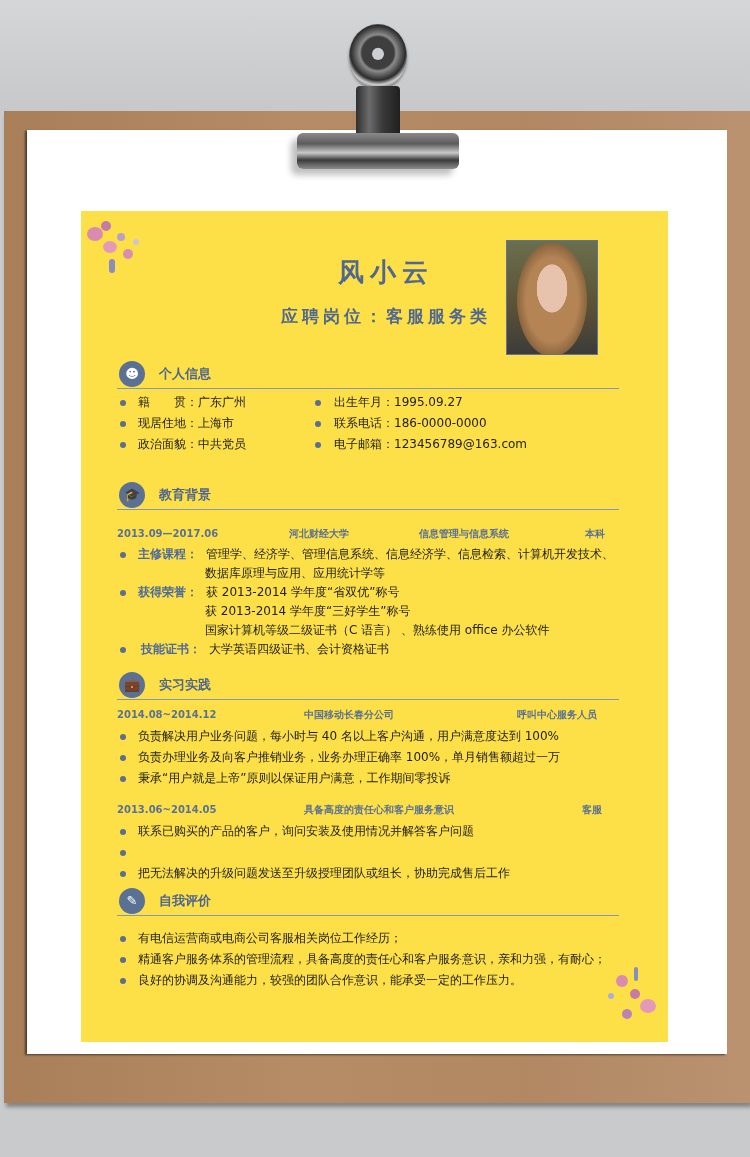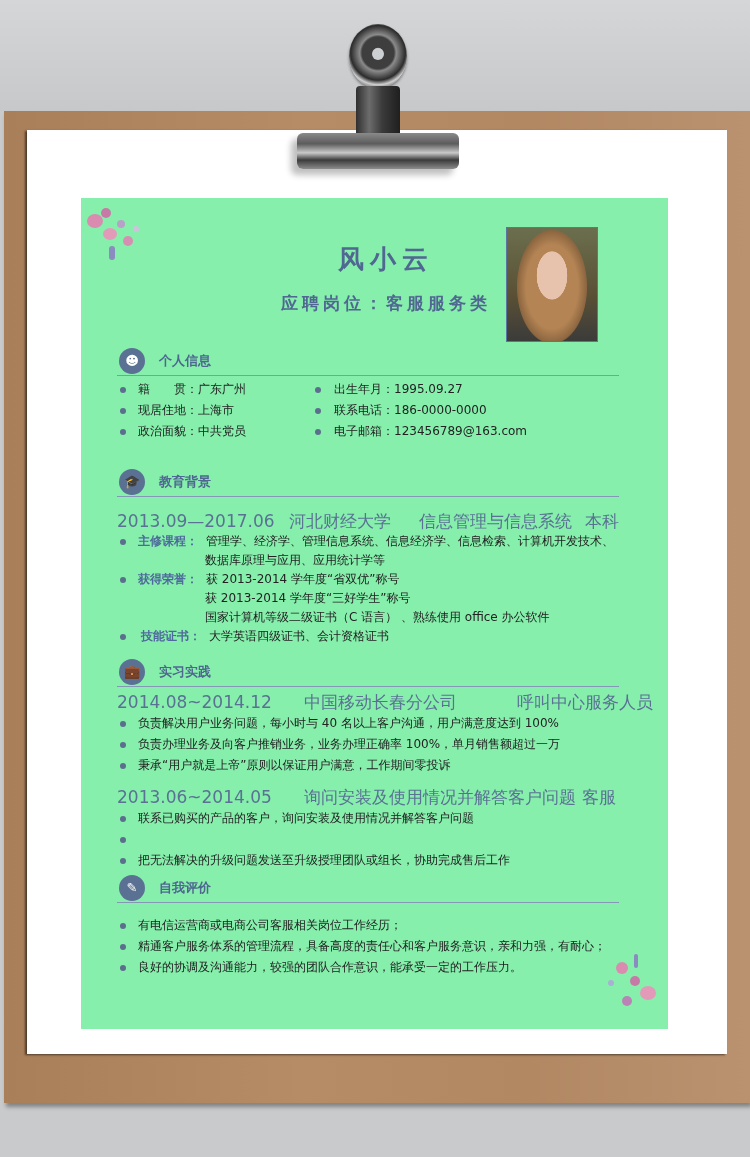--- a/index.html
+++ b/index.html
@@ -8,7 +8,7 @@
   .wall-top { position:absolute; left:0; top:0; width:750px; height:111px; background:linear-gradient(#d4d6d8,#c6c8ca); }
   .board { position:absolute; left:4px; top:111px; width:746px; height:992px; background:linear-gradient(90deg,#a97f59,#b58c66 40%,#b18862 70%,#ba9270); box-shadow:2px 4px 4px rgba(0,0,0,.35); }
   .paper { position:absolute; left:27px; top:130px; width:700px; height:924px; background:#fff; box-shadow:-2px 1px 2px rgba(0,0,0,.55); }
-  .sheet { position:absolute; left:81px; top:198px; width:587px; height:831px; background:#86efac; }
+  .sheet { position:absolute; left:81px; top:211px; width:587px; height:831px; background:#fde047; }
   .clip { position:absolute; left:283px; top:24px; width:180px; height:148px; }
   .clip .ring { position:absolute; left:66px; top:0; width:58px; height:64px; border-radius:50%; background:radial-gradient(circle at 50% 45%,#9d9d9d 0 10%,#3e3e3e 12% 35%,#8b8b8b 40%,#2c2c2c 60%,#cfcfcf 70%,#3a3a3a 85%); box-shadow:0 2px 3px rgba(0,0,0,.4); }
   .clip .ring:after { content:""; position:absolute; left:23px; top:24px; width:12px; height:12px; border-radius:50%; background:#cdd0d2; }

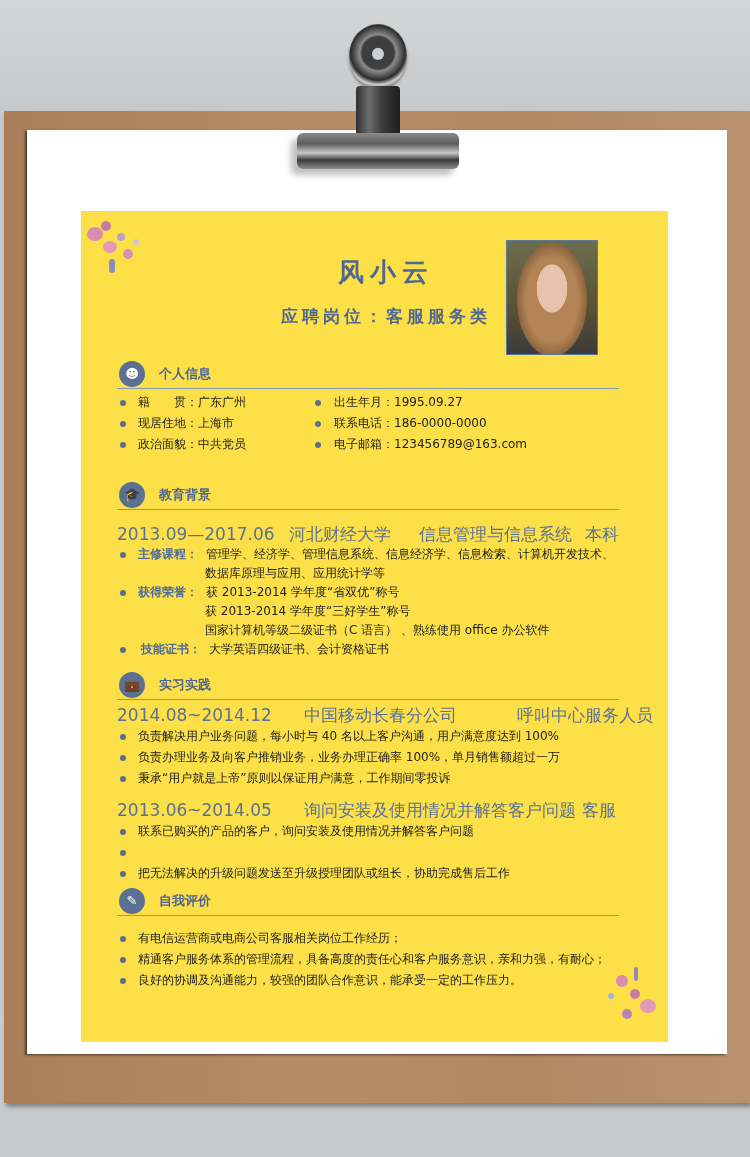--- a/index.html
+++ b/index.html
@@ -29,7 +29,7 @@
   .item-text { position:absolute; left:21px; white-space:nowrap; }
   .col2dot { position:absolute; left:198px; top:8px; width:6px; height:6px; border-radius:50%; background:#5c6e8d; }
   .col2text { position:absolute; left:217px; white-space:nowrap; }
-  .hl { font-size:17px; font-weight:normal; color:#5a7194; position:relative; height:22px; line-height:22px; }
+  .hl { font-size:10px; font-weight:bold; color:#5a7194; position:relative; height:22px; line-height:22px; }
   .hl span { position:absolute; white-space:nowrap; }
   .lbl { color:#4e6a9c; font-weight:bold; }
 </style>

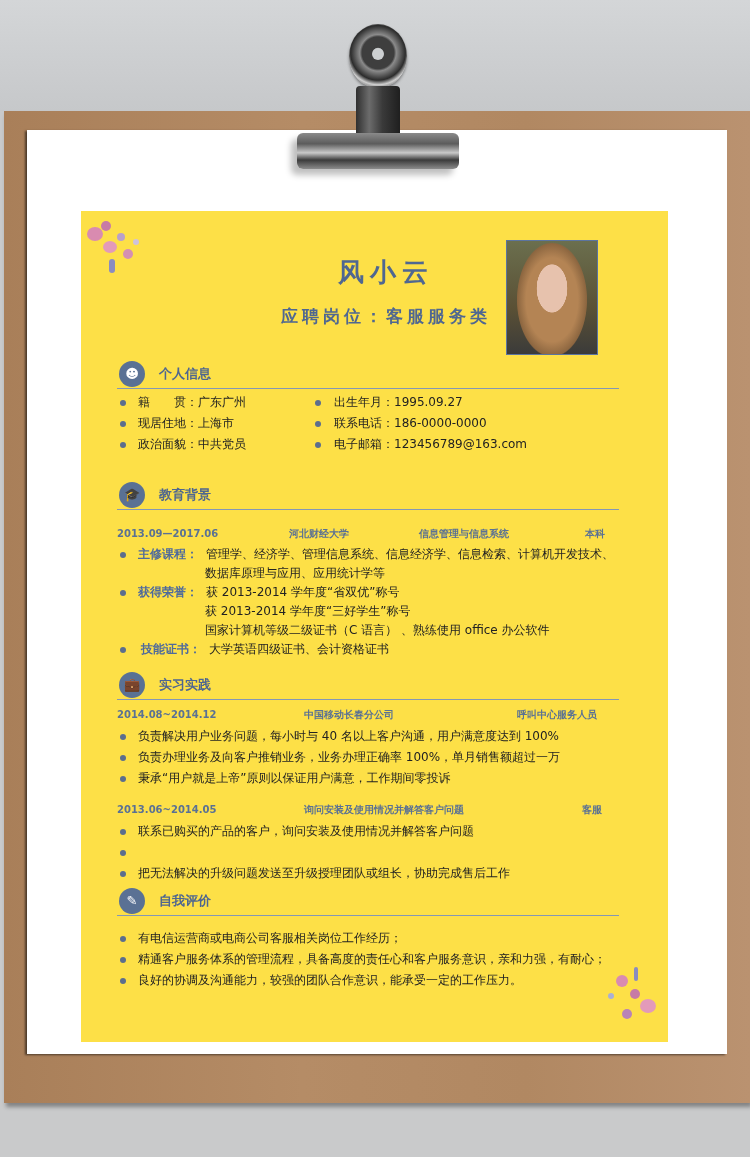--- a/index.html
+++ b/index.html
@@ -158,7 +158,7 @@
     <div style="height:10px"></div>
     <div class="hl">
       <span style="left:0">2013.06~2014.05</span>
-      <span style="left:187px">询问安装及使用情况并解答客户问题</span>
+      <span style="left:187px">具备高度的责任心和客户服务意识</span>
       <span style="left:465px">客服</span>
     </div>
     <div class="row">

